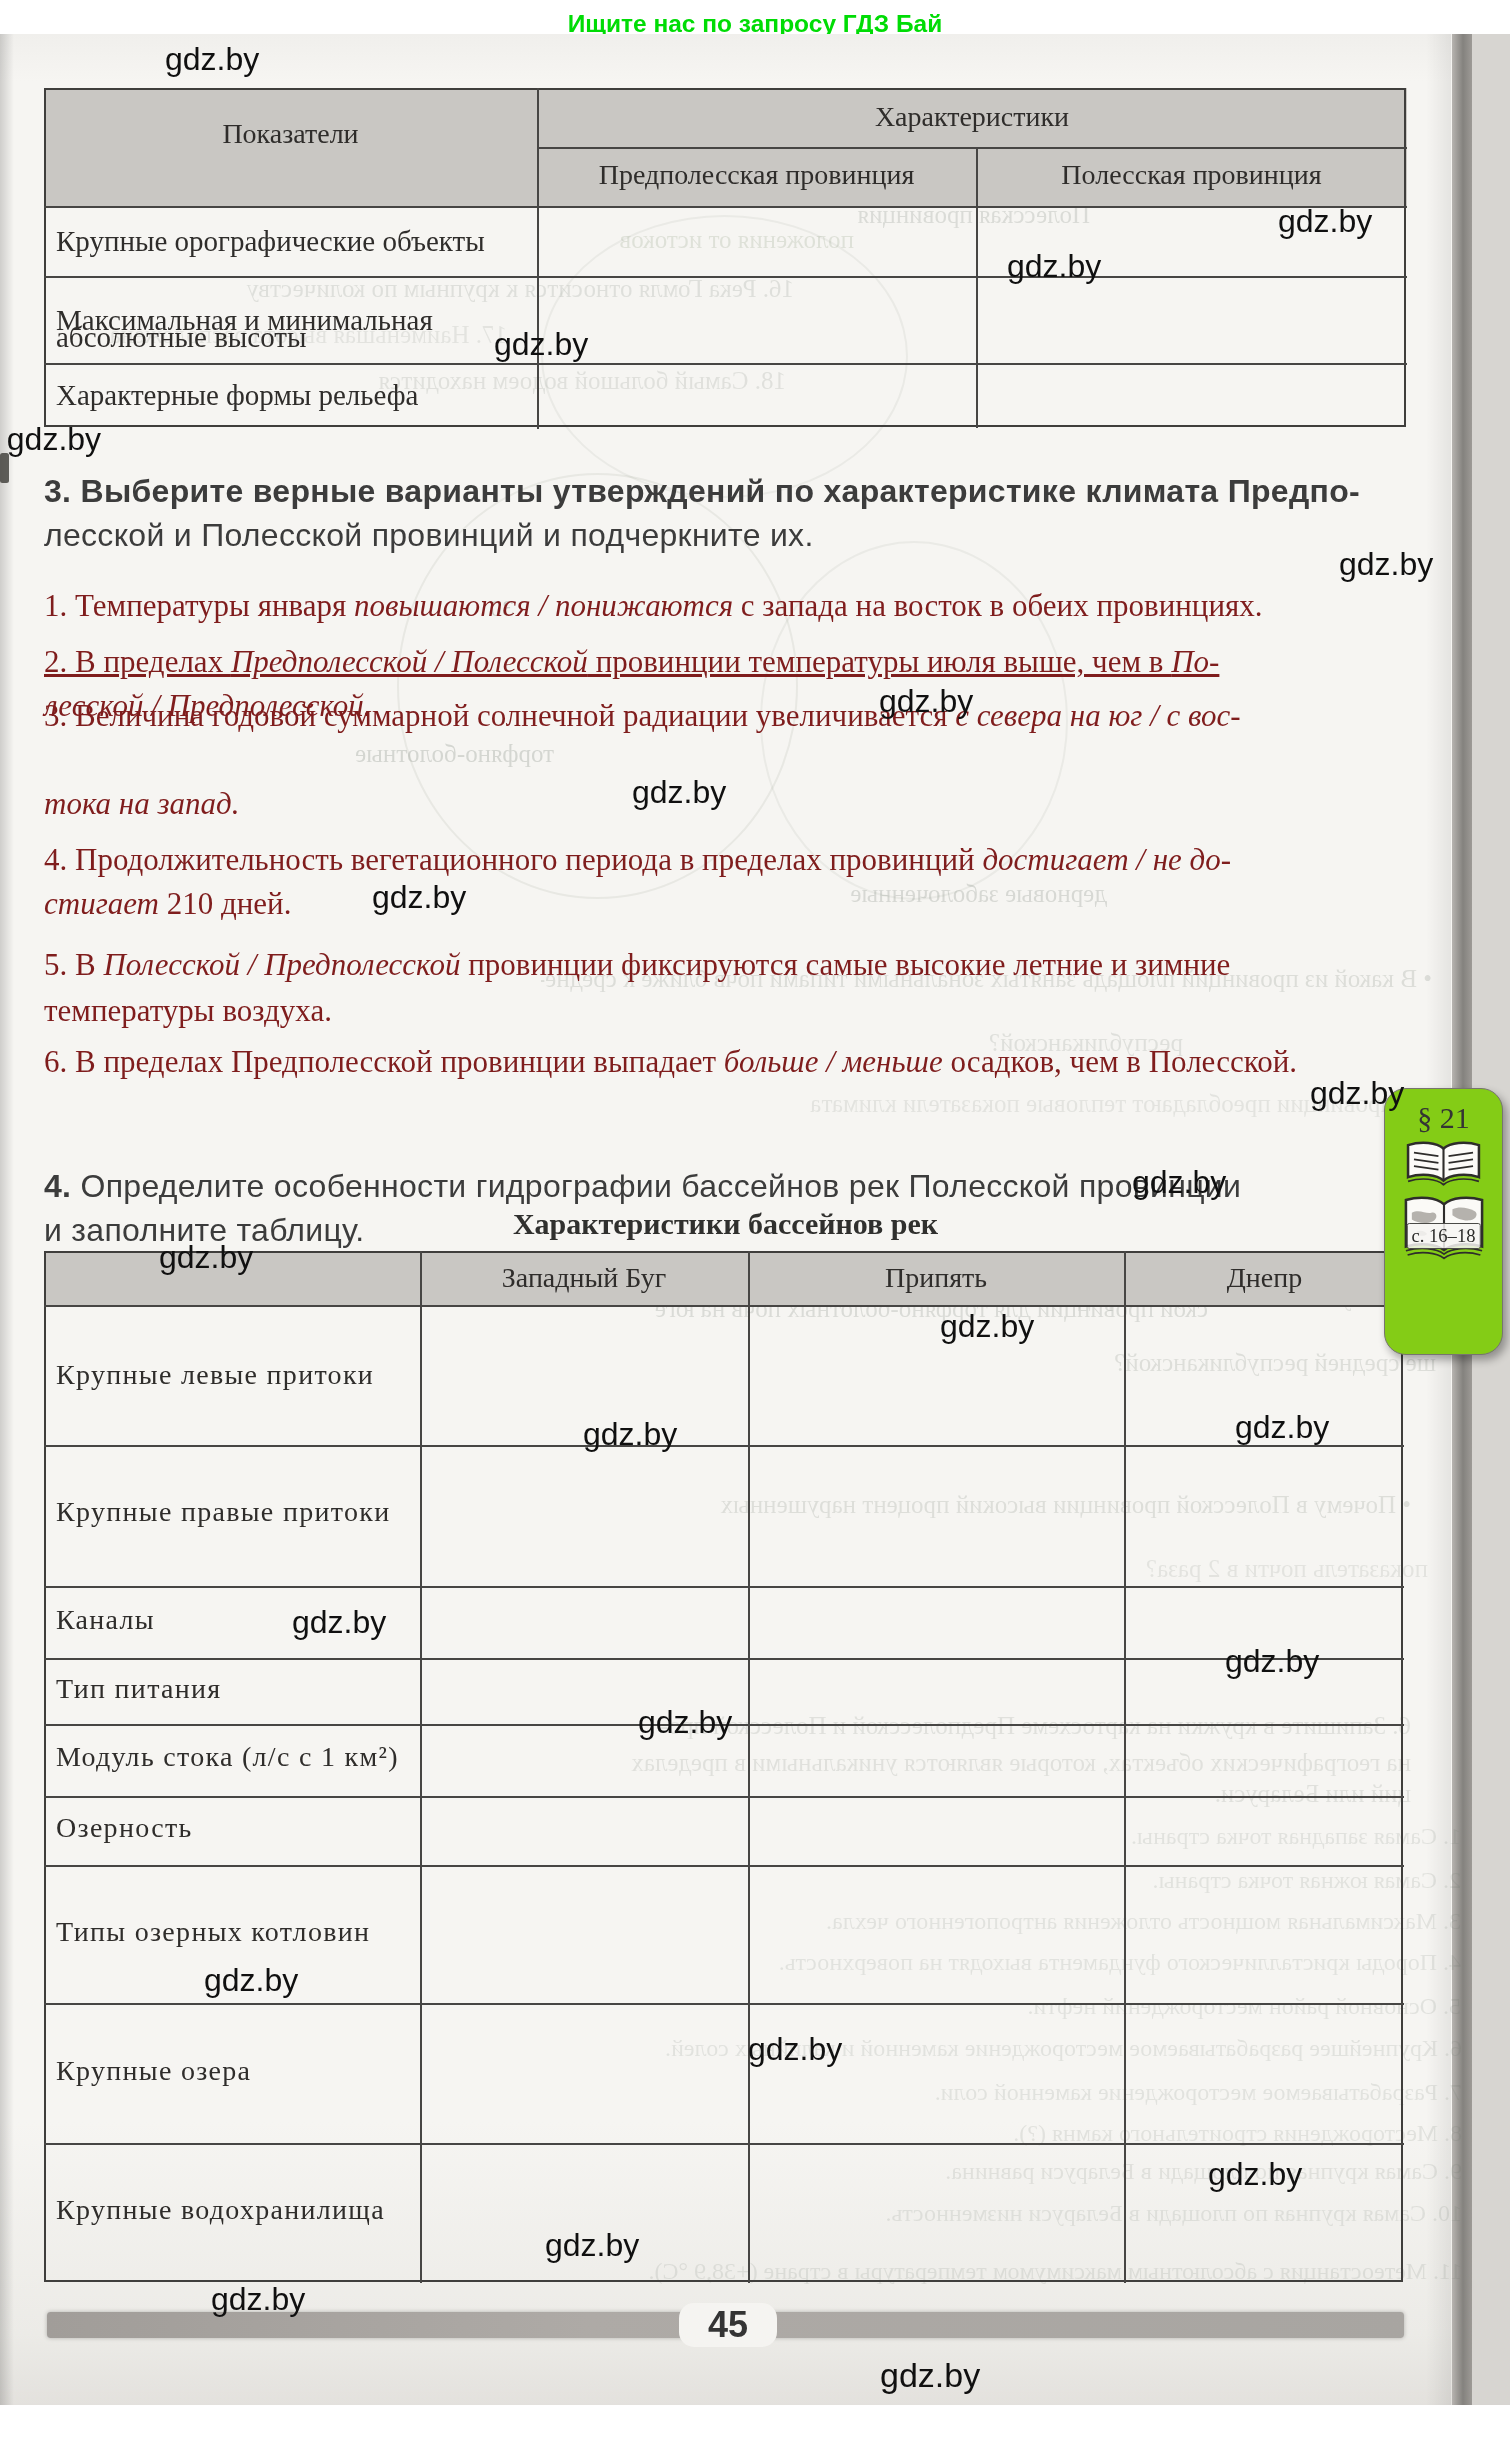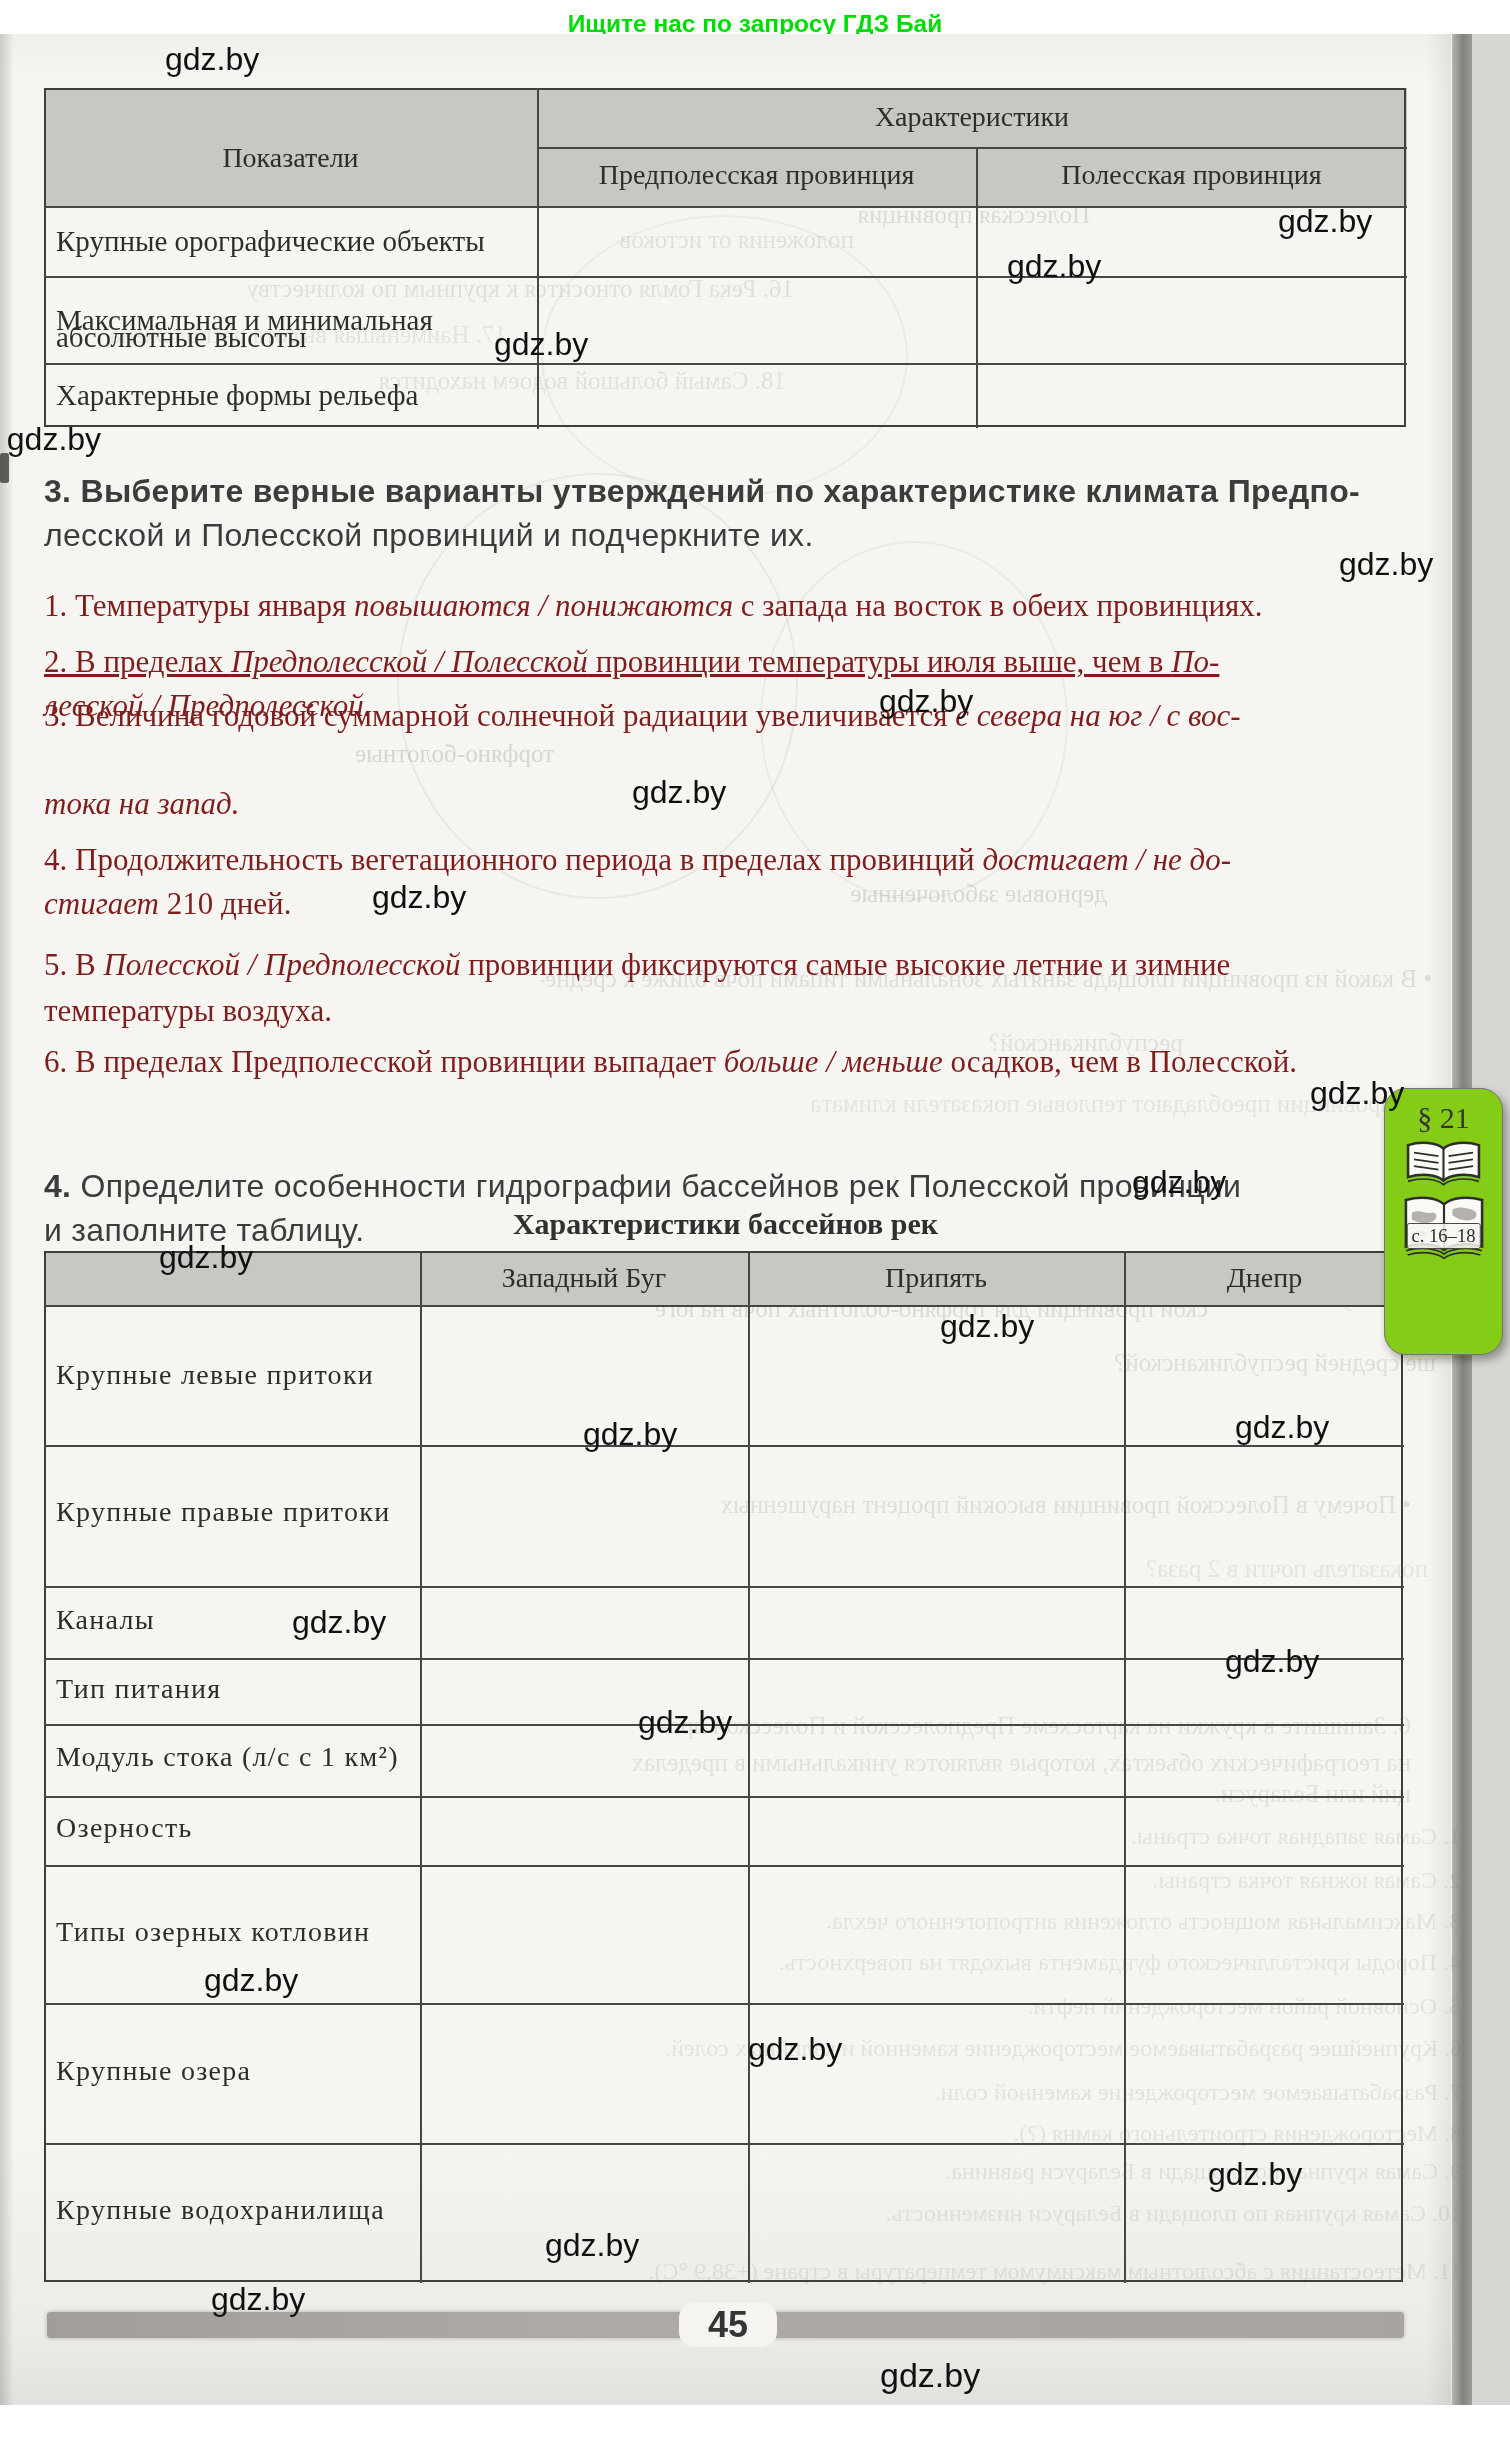--- a/index.html
+++ b/index.html
@@ -122,7 +122,7 @@
   <div class="hl" style="left:44px;top:363px;width:1363px;"></div>
 
   <div class="cell ctr" style="left:537px;top:101px;width:870px;">Характеристики</div>
-  <div class="cell ctr" style="left:44px;top:142px;width:493px;">Показатели</div>
+  <div class="cell ctr" style="left:44px;top:118px;width:493px;">Показатели</div>
   <div class="cell ctr" style="left:537px;top:159px;width:439px;">Предполесская провинция</div>
   <div class="cell ctr" style="left:976px;top:159px;width:431px;">Полесская провинция</div>
   <div class="cell" style="left:56px;top:225px;font-size:29px;">Крупные орографические объекты</div>

